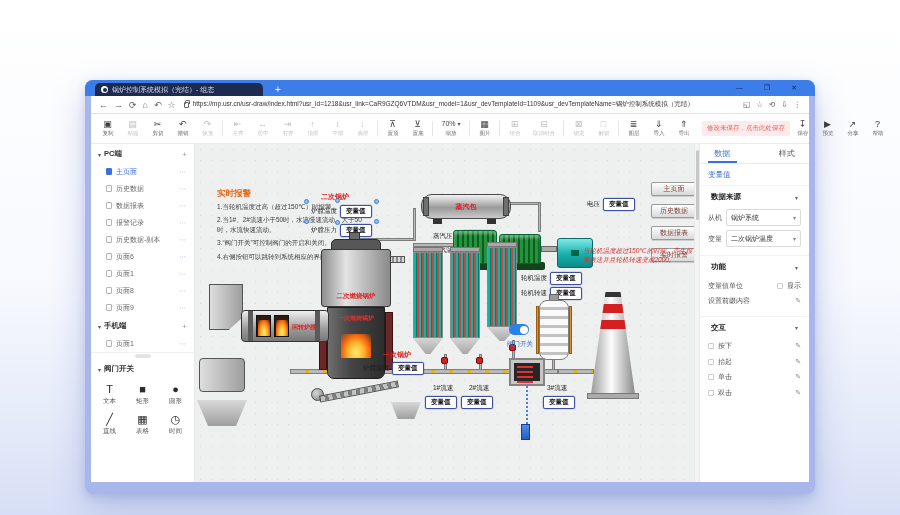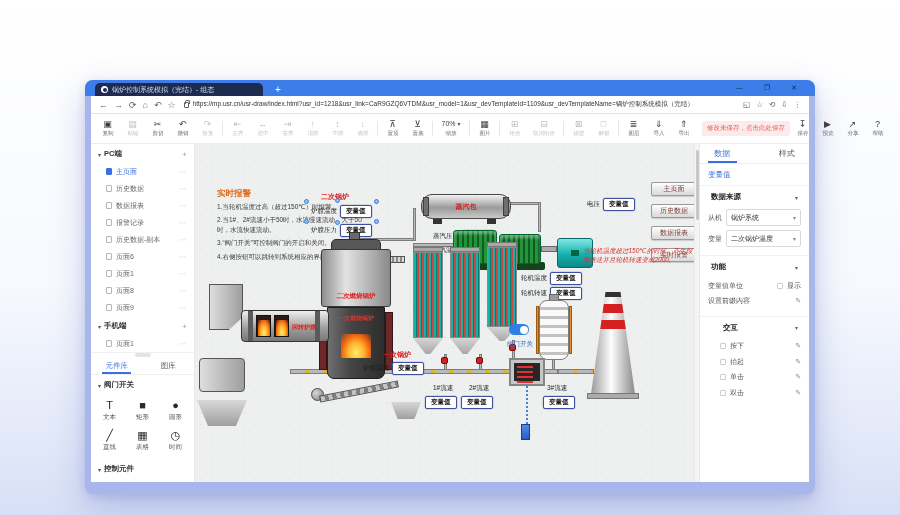--- a/index.html
+++ b/index.html
@@ -633,7 +633,7 @@
       </div>
 
 
-      <div class="rsec" style="border-bottom:none;margin-left:12px;">
+      <div class="rsec" style="border-bottom:none;">
         <div class="rhead">
             <span>交互</span>
             <span class="cv">▾</span>

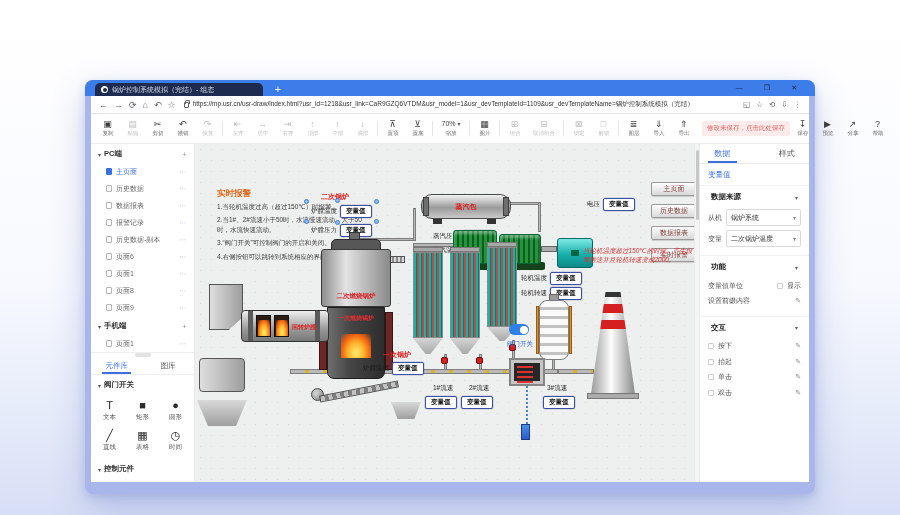--- a/index.html
+++ b/index.html
@@ -370,10 +370,6 @@
       <div class="nubbar">
           <span class="nub"></span>
         </div>
-      <div class="ltabs">
-        <div class="ltab on">元件库</div>
-        <div class="ltab">图库</div>
-      </div>
       <div class="shead">
           <span class="caret">▾</span>
           <span>阀门开关</span>

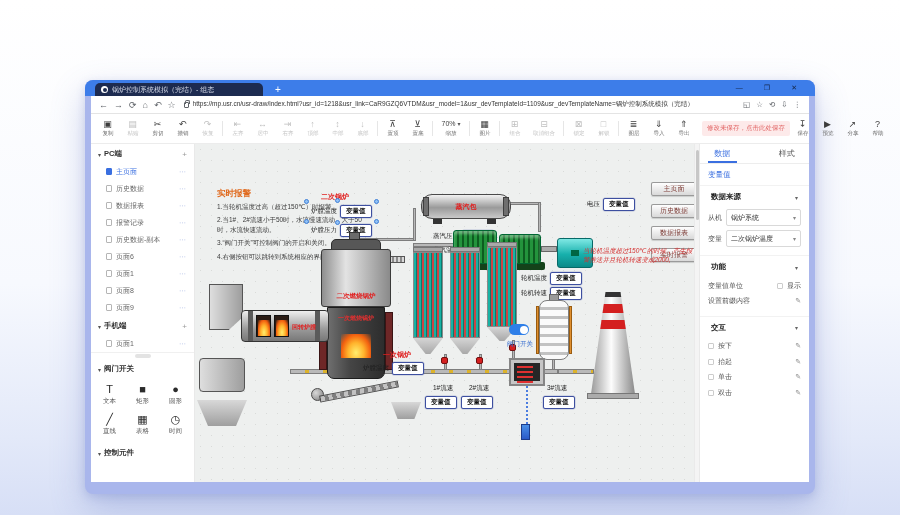--- a/index.html
+++ b/index.html
@@ -400,10 +400,6 @@
             <span class="elb">时间</span>
           </div>
       </div>
-      <div class="shead">
-          <span class="caret">▾</span>
-          <span>控制元件</span>
-        </div>
       <div class="cgrid">
         
         

